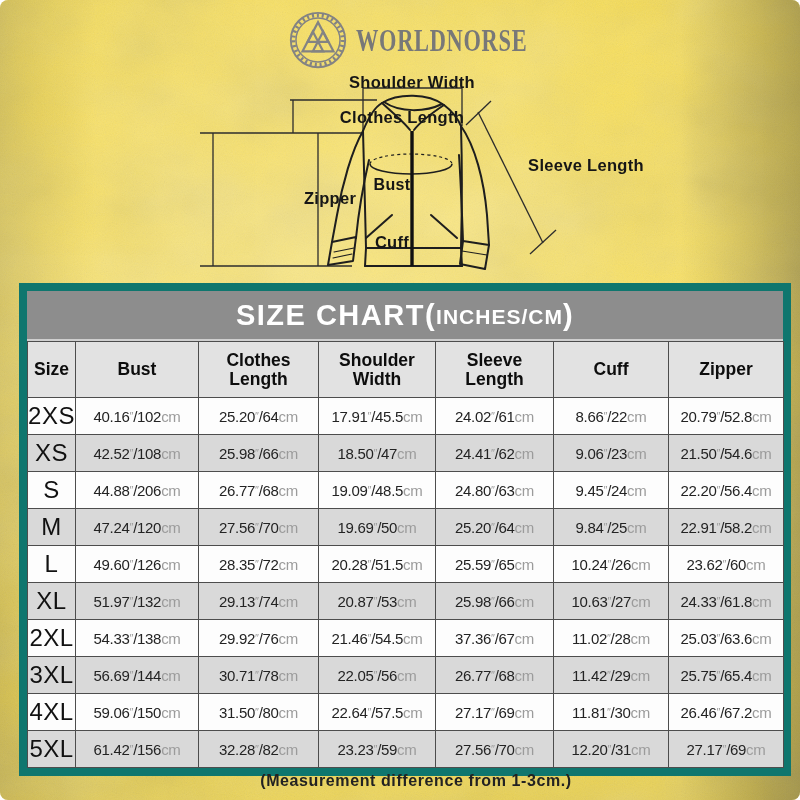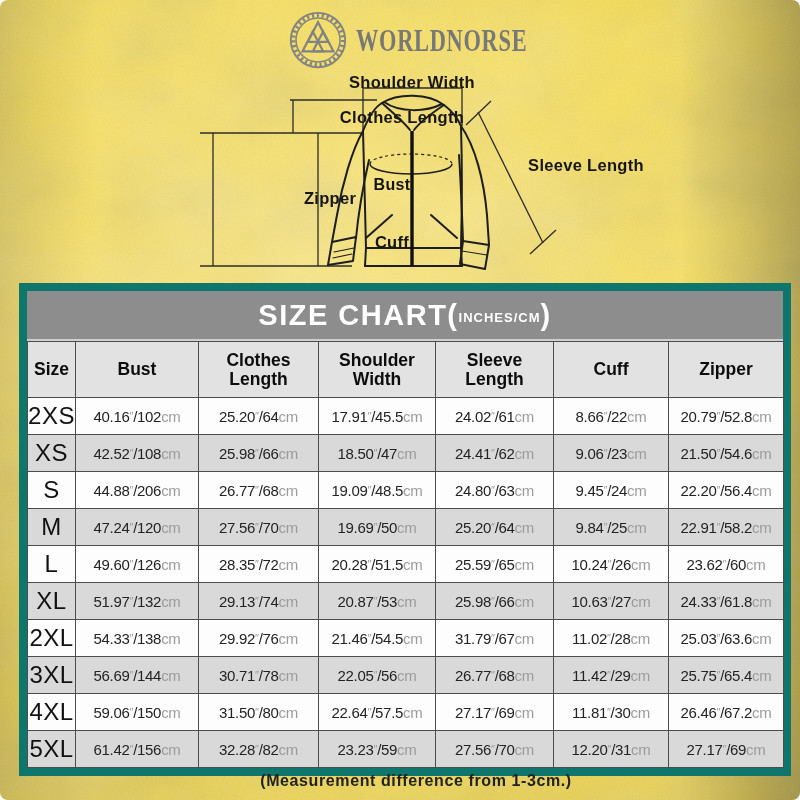--- a/index.html
+++ b/index.html
@@ -43,7 +43,7 @@
     color:#ffffff;font-weight:700;letter-spacing:1.5px;white-space:nowrap;
   }
   .chart-title .big{font-size:29px;}
-  .chart-title .small{font-size:13px;letter-spacing:1px;position:relative;top:2px;}
+  .chart-title .small{font-size:21px;letter-spacing:1px;position:relative;top:2px;}
   table.size-table{border-collapse:collapse;table-layout:fixed;width:100%;}
   table.size-table td,table.size-table th{
     border:1px solid #4d4d4d;text-align:center;vertical-align:middle;padding:0;

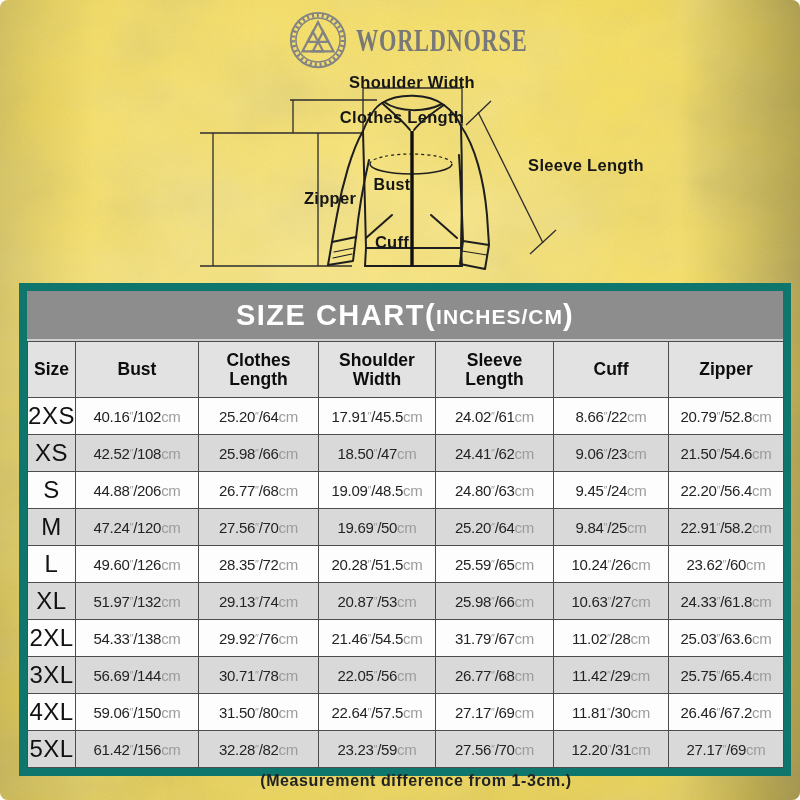--- a/index.html
+++ b/index.html
@@ -238,7 +238,7 @@
             <td class="value-cell"><span class="num">54.33</span><span class="prime">″</span><span class="num">/138</span><span class="unit">cm</span></td>
             <td class="value-cell"><span class="num">29.92</span><span class="prime">″</span><span class="num">/76</span><span class="unit">cm</span></td>
             <td class="value-cell"><span class="num">21.46</span><span class="prime">″</span><span class="num">/54.5</span><span class="unit">cm</span></td>
-            <td class="value-cell"><span class="num">31.79</span><span class="prime">″</span><span class="num">/67</span><span class="unit">cm</span></td>
+            <td class="value-cell"><span class="num">37.36</span><span class="prime">″</span><span class="num">/67</span><span class="unit">cm</span></td>
             <td class="value-cell"><span class="num">11.02</span><span class="prime">″</span><span class="num">/28</span><span class="unit">cm</span></td>
             <td class="value-cell"><span class="num">25.03</span><span class="prime">″</span><span class="num">/63.6</span><span class="unit">cm</span></td>
           </tr>

